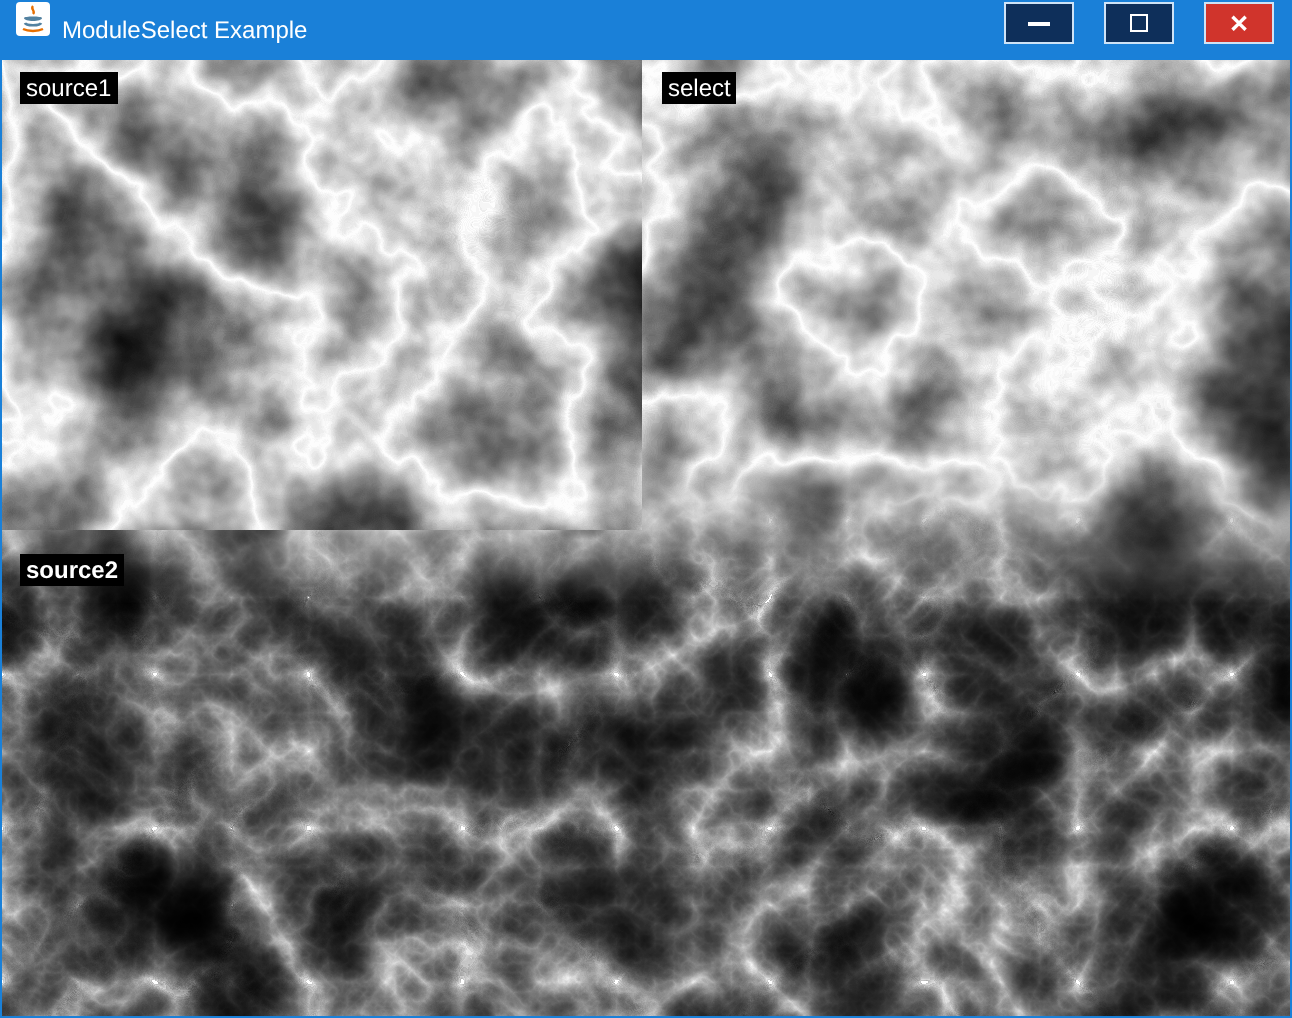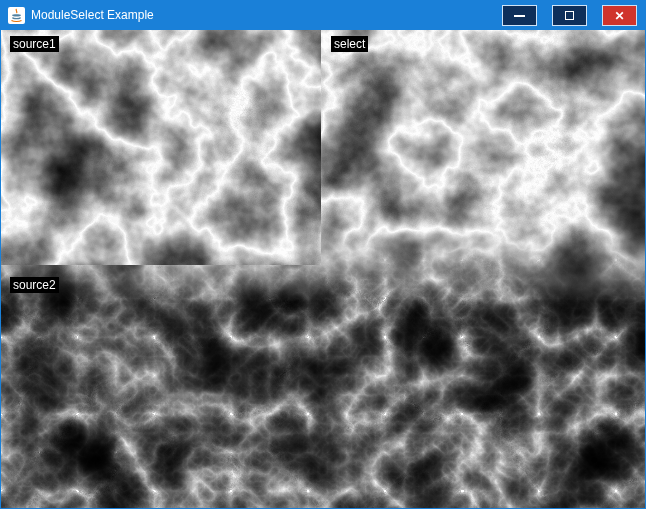--- a/index.html
+++ b/index.html
@@ -21,7 +21,7 @@
   }
   .titlebar{
     height:29px;background:var(--titlebar);
-    display:flex;align-items:center;
+    display:flex;
     padding-left:7px;
     user-select:none;
   }

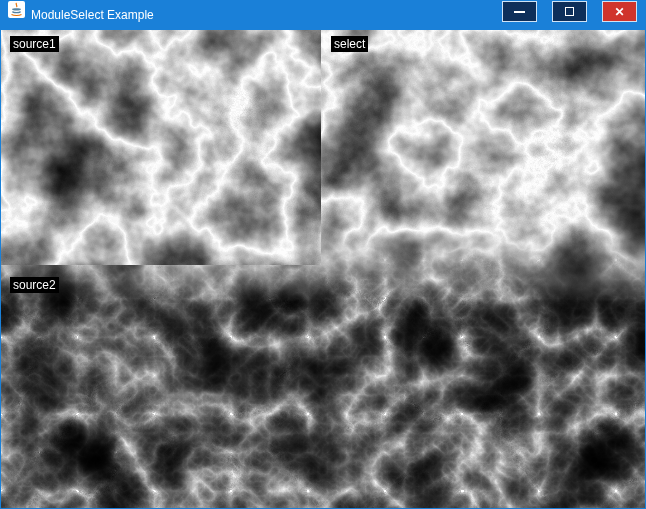--- a/index.html
+++ b/index.html
@@ -54,7 +54,7 @@
   }
   .lbl-source1{left:9px;top:6px;}
   .lbl-select{left:330px;top:6px;text-align:center;}
-  .lbl-source2{left:9px;top:247px;}
+  .lbl-source2{left:9px;top:247px;font-weight:bold;}
 </style>
 </head>
 <body>

